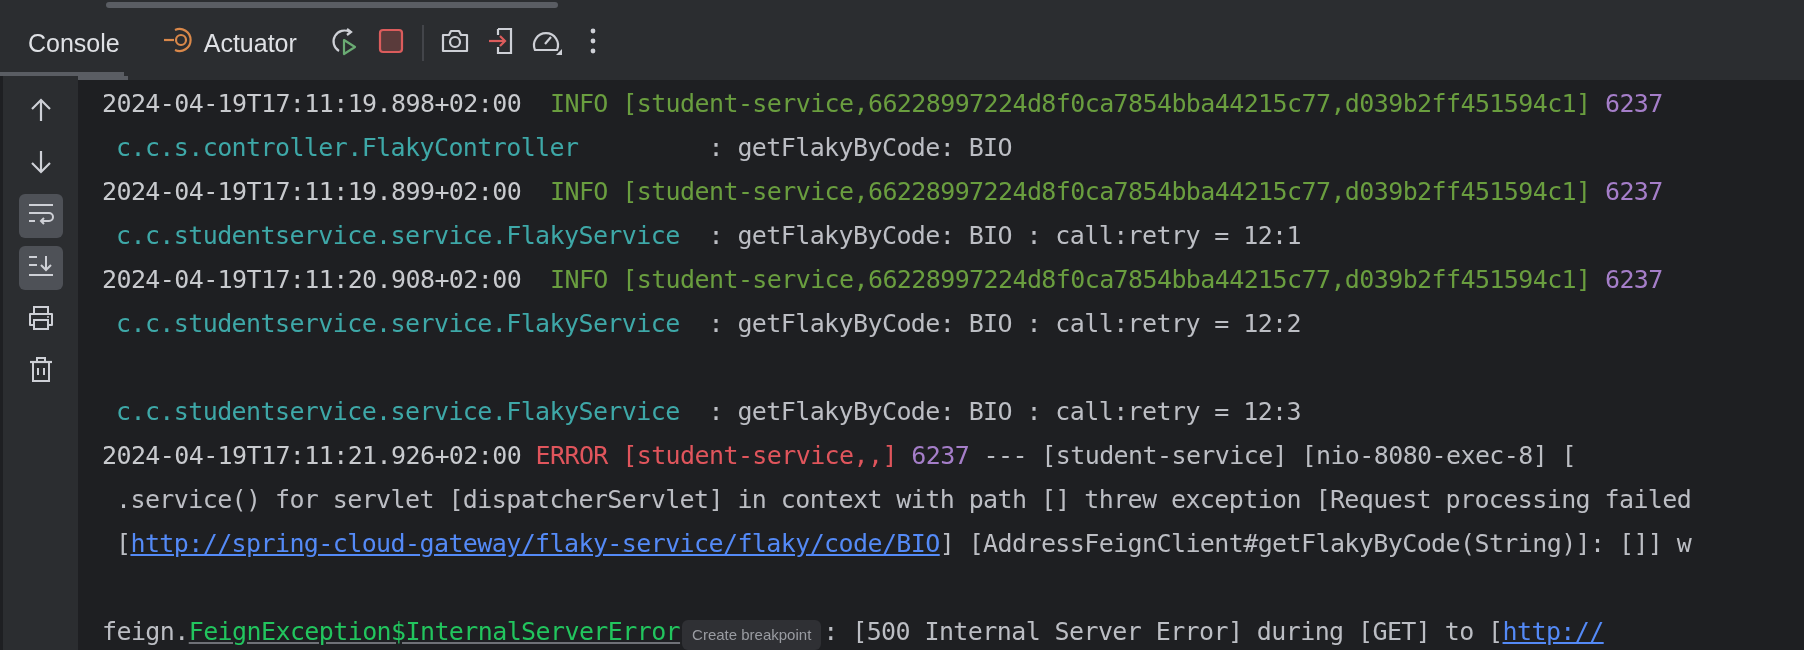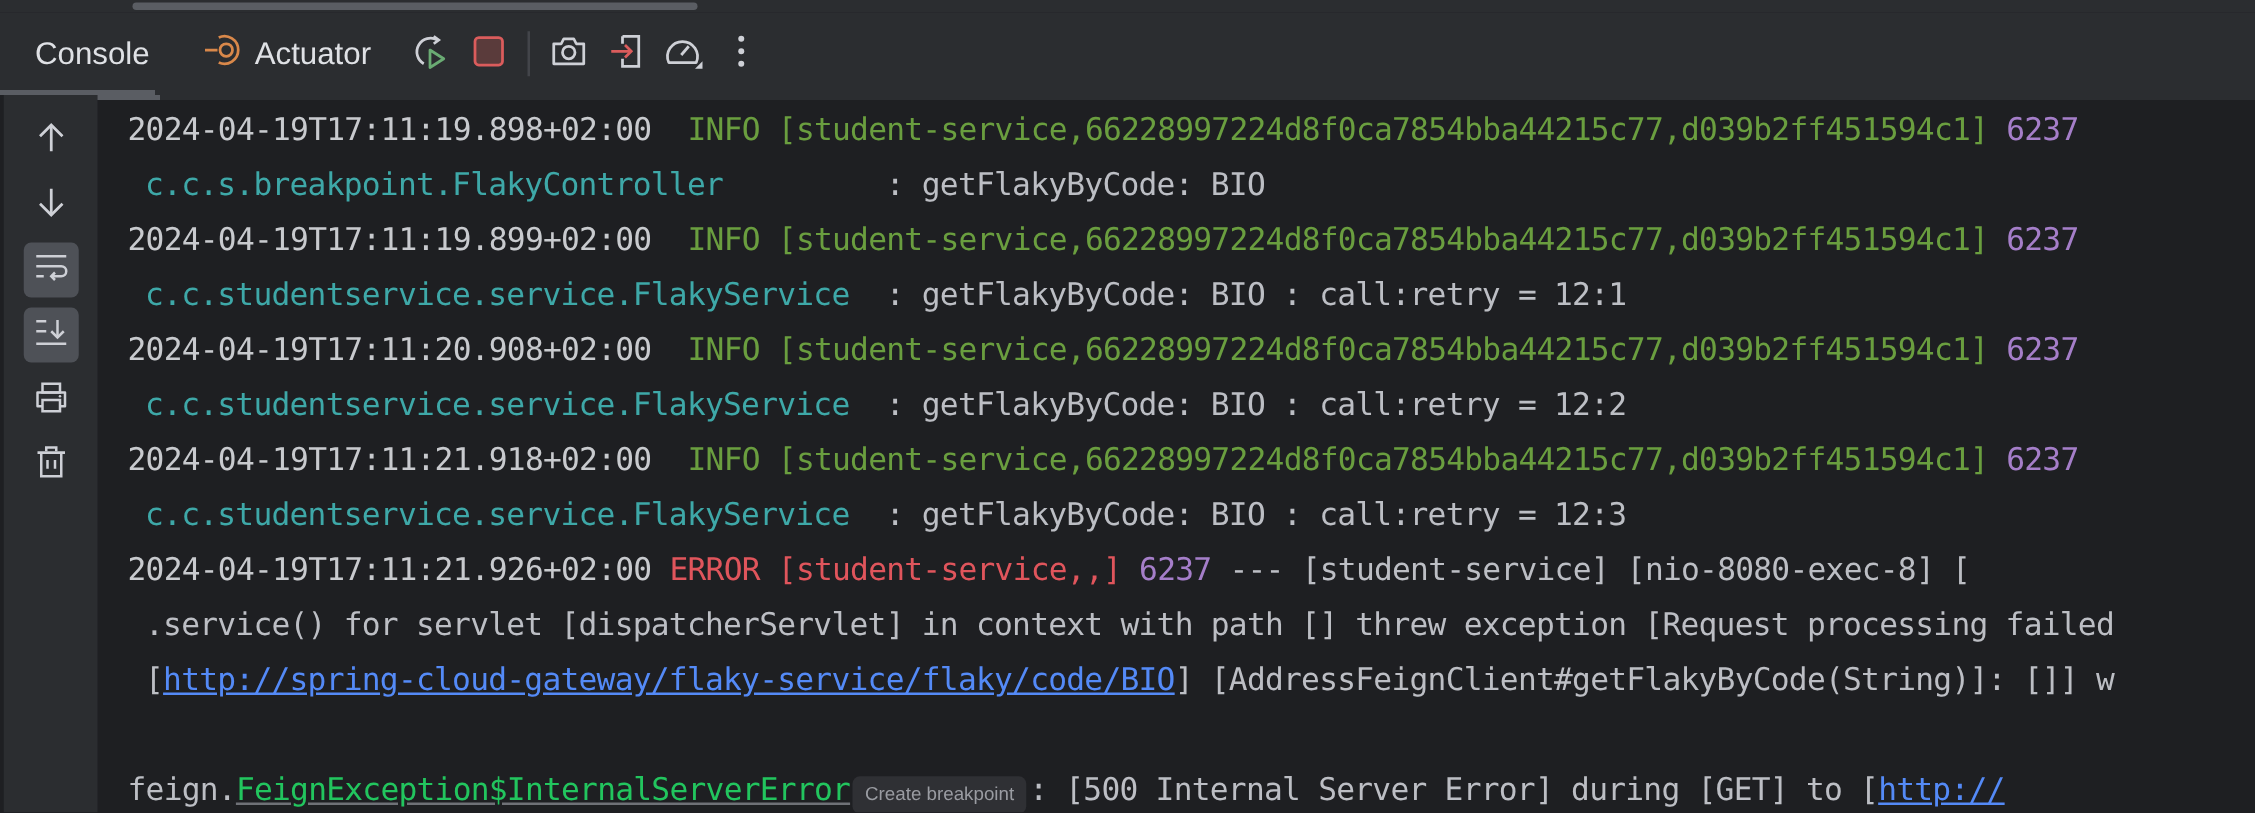--- a/index.html
+++ b/index.html
@@ -184,7 +184,7 @@
 <div class="console">
 
   <div class="line" style="top:2px"><span class="ts">2024-04-19T17:11:19.898+02:00</span> <span class="info"> INFO</span> <span class="info">[student-service,66228997224d8f0ca7854bba44215c77,d039b2ff451594c1]</span> <span class="pid">6237</span></div>
-  <div class="line" style="top:46px; left:38px"><span class="logger">c.c.s.breakpoint.FlakyController</span><span>         : getFlakyByCode: BIO</span></div>
+  <div class="line" style="top:46px; left:38px"><span class="logger">c.c.s.controller.FlakyController</span><span>         : getFlakyByCode: BIO</span></div>
 
   <div class="line" style="top:90px"><span class="ts">2024-04-19T17:11:19.899+02:00</span> <span class="info"> INFO</span> <span class="info">[student-service,66228997224d8f0ca7854bba44215c77,d039b2ff451594c1]</span> <span class="pid">6237</span></div>
   <div class="line" style="top:134px; left:38px"><span class="logger">c.c.studentservice.service.FlakyService</span><span>  : getFlakyByCode: BIO : call:retry = 12:1</span></div>

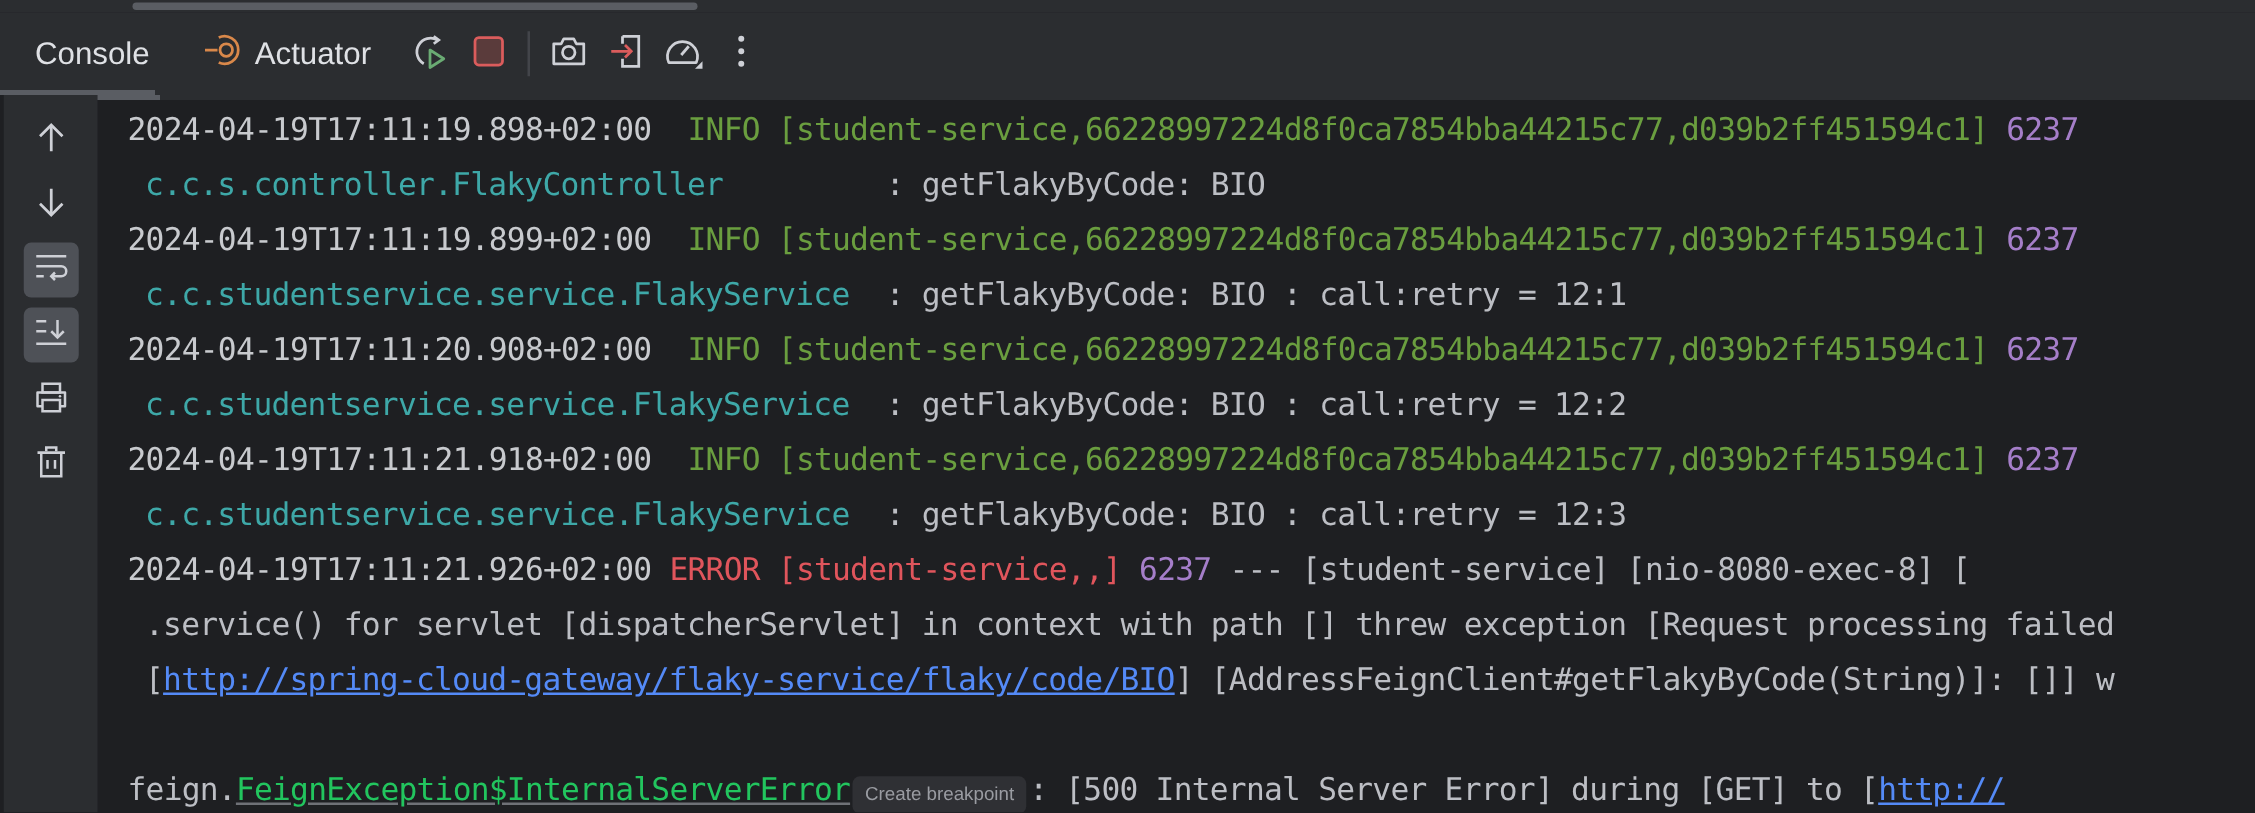--- a/index.html
+++ b/index.html
@@ -192,7 +192,6 @@
   <div class="line" style="top:178px"><span class="ts">2024-04-19T17:11:20.908+02:00</span> <span class="info"> INFO</span> <span class="info">[student-service,66228997224d8f0ca7854bba44215c77,d039b2ff451594c1]</span> <span class="pid">6237</span></div>
   <div class="line" style="top:222px; left:38px"><span class="logger">c.c.studentservice.service.FlakyService</span><span>  : getFlakyByCode: BIO : call:retry = 12:2</span></div>
 
-  <div class="line" style="top:266px"><span class="ts">2024-04-19T17:11:21.918+02:00</span> <span class="info"> INFO</span> <span class="info">[student-service,66228997224d8f0ca7854bba44215c77,d039b2ff451594c1]</span> <span class="pid">6237</span></div>
   <div class="line" style="top:310px; left:38px"><span class="logger">c.c.studentservice.service.FlakyService</span><span>  : getFlakyByCode: BIO : call:retry = 12:3</span></div>
 
   <div class="line" style="top:354px"><span class="ts">2024-04-19T17:11:21.926+02:00</span> <span class="err">ERROR</span> <span class="err">[student-service,,]</span> <span class="pid">6237</span><span> --- [student-service] [nio-8080-exec-8] [</span></div>

